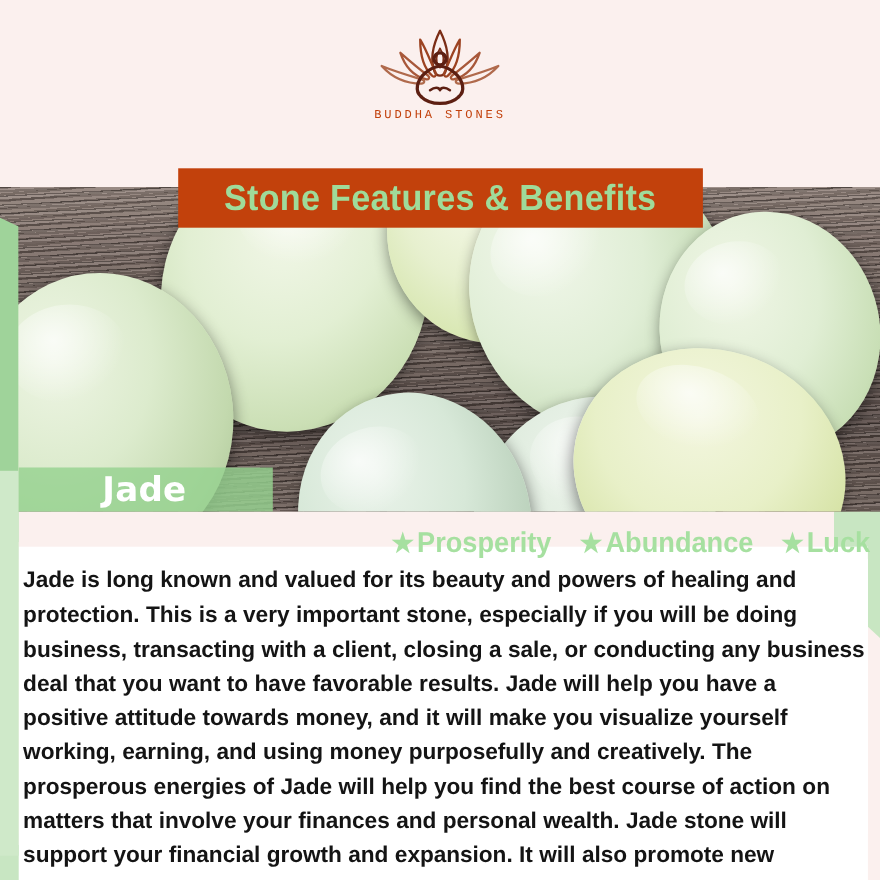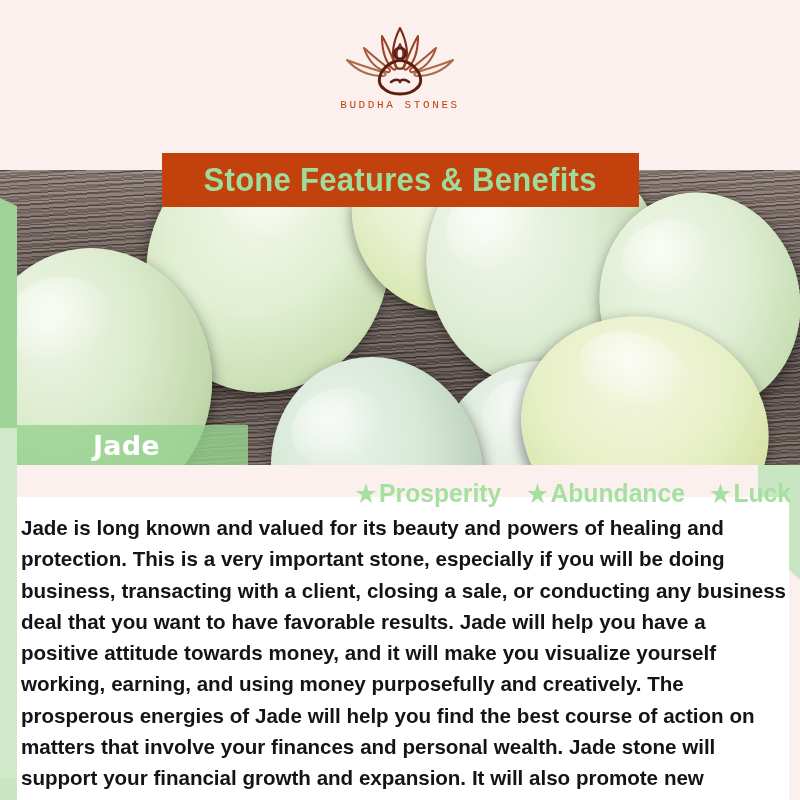--- a/index.html
+++ b/index.html
@@ -194,7 +194,7 @@
   }
   .jade-text {
     color: #ffffff;
-    font-size: 27px;
+    font-size: 31px;
     font-weight: bold;
     padding-left: 76px;
     letter-spacing: .2px;

